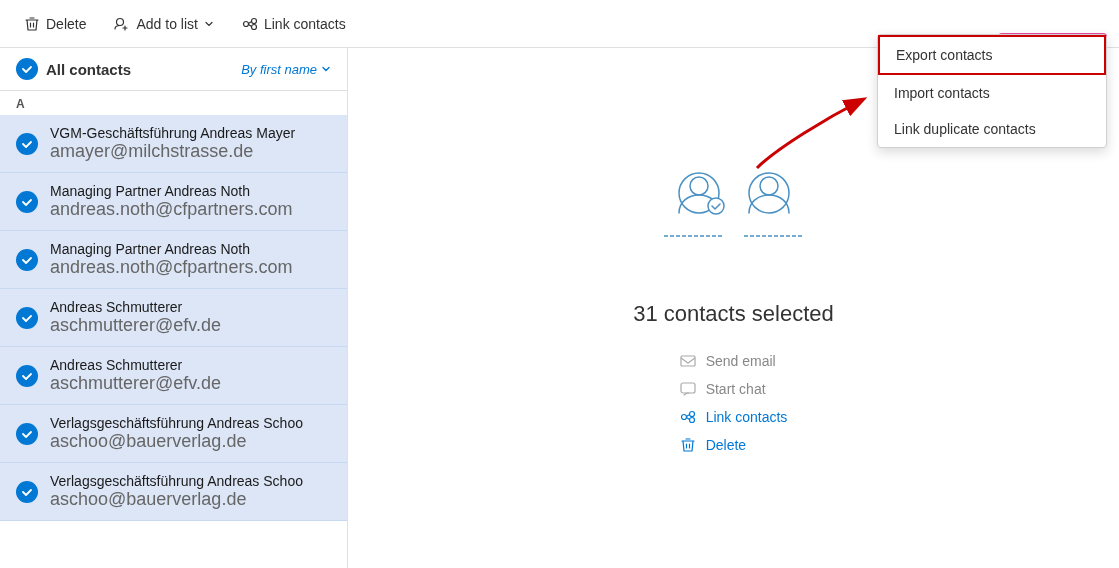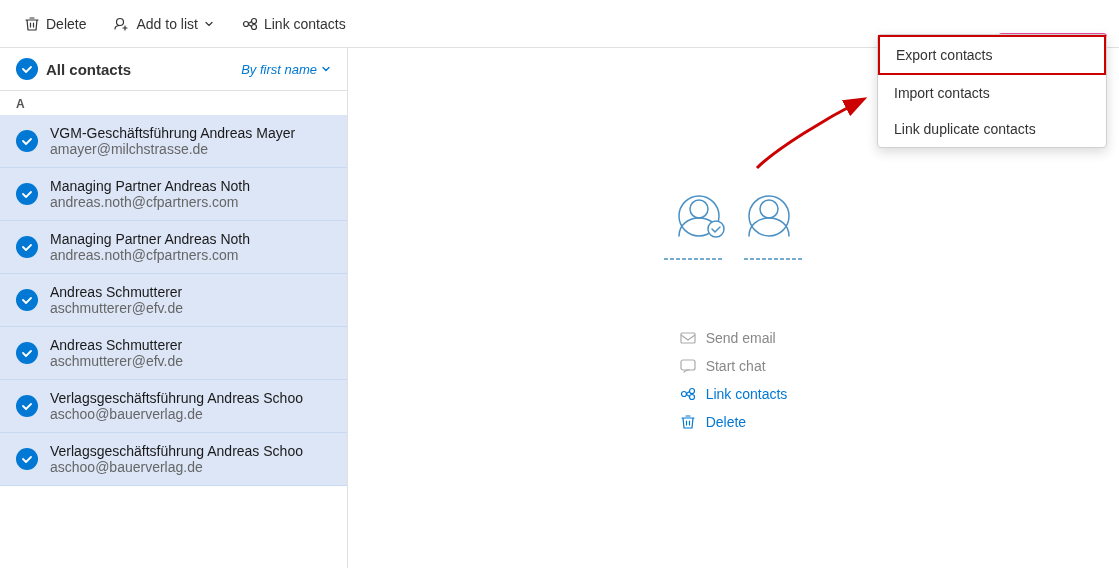--- a/index.html
+++ b/index.html
@@ -66,7 +66,7 @@
     }
     .contact-info { flex: 1; min-width: 0; }
     .contact-name { font-size: 14px; font-weight: 500; color: #1a1a1a; white-space: nowrap; overflow: hidden; text-overflow: ellipsis; }
-    .contact-email { font-size: 14px; color: #666; white-space: nowrap; overflow: hidden; text-overflow: ellipsis; }
+    .contact-email { font-size: 18px; color: #666; white-space: nowrap; overflow: hidden; text-overflow: ellipsis; }
 
     
     .content {

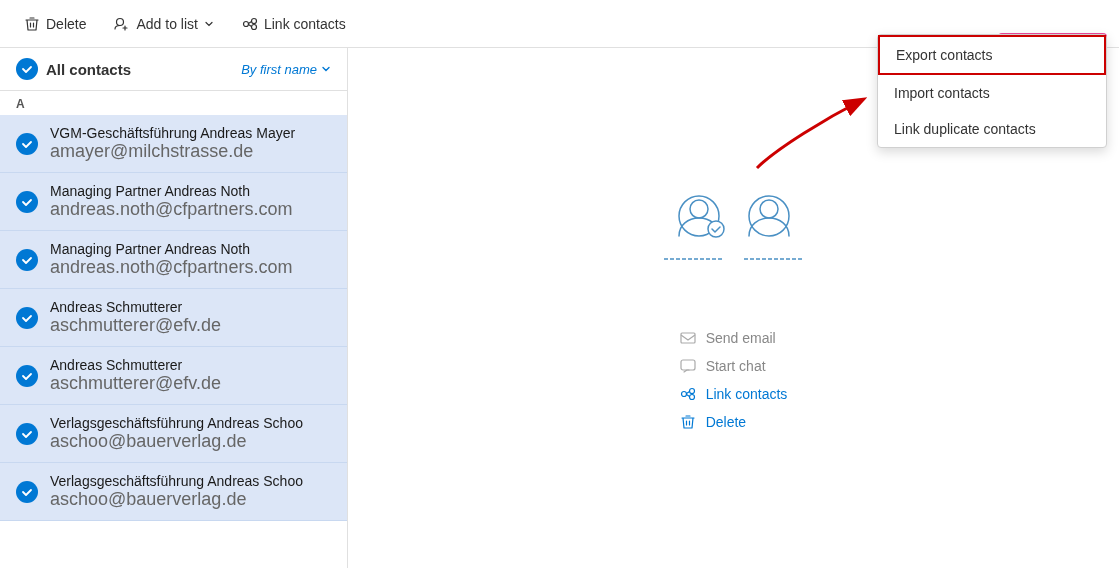--- a/index.html
+++ b/index.html
@@ -289,6 +289,7 @@
       </svg>
     </div>
 
+    <div class="selected-count">31 contacts selected</div>
 
     <ul class="action-list">
       <li class="action-item">

